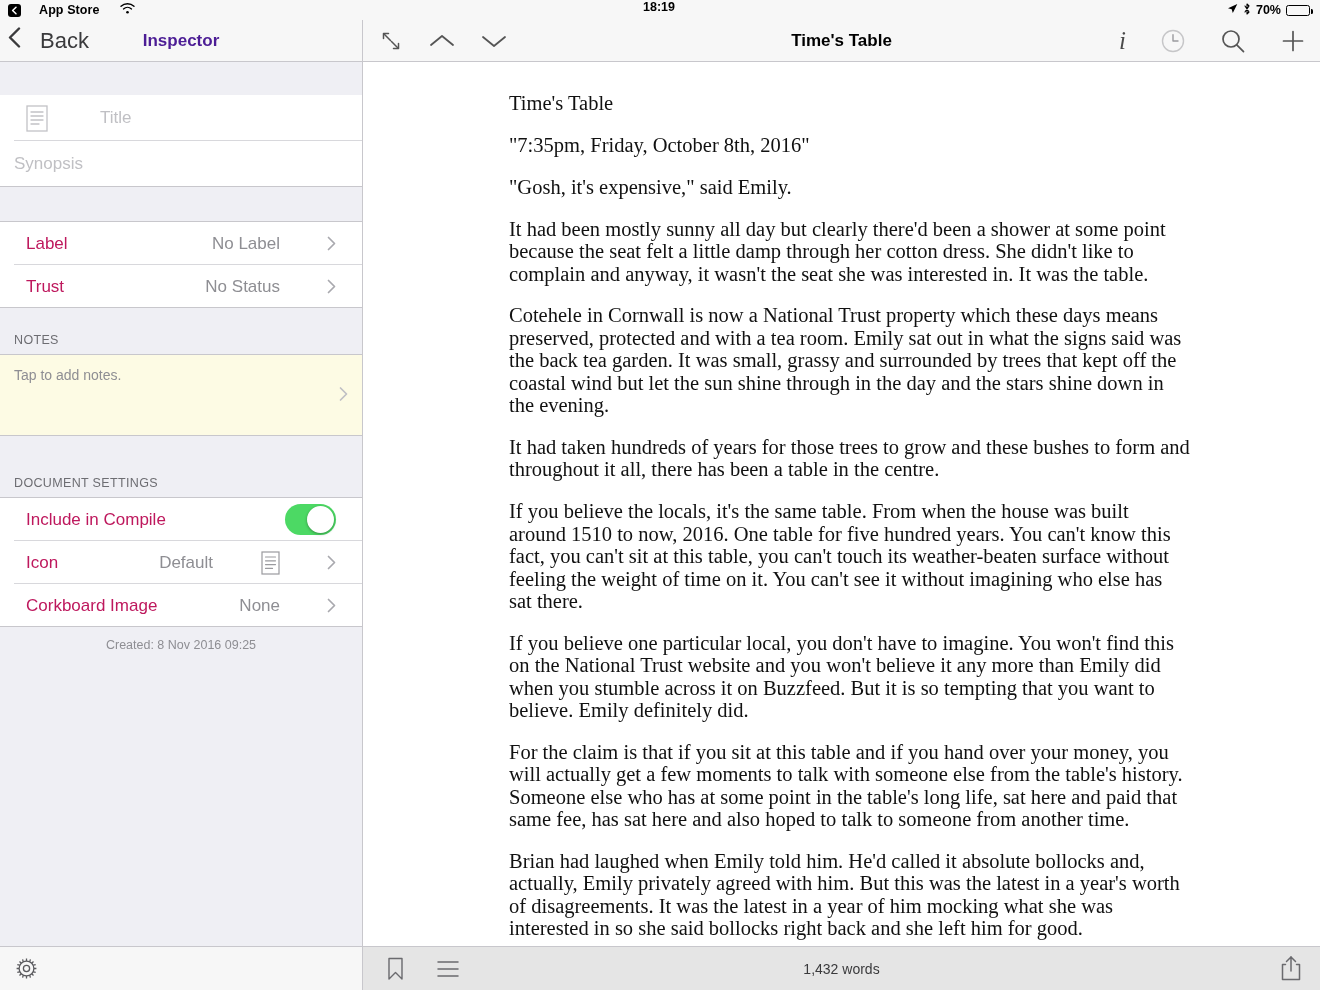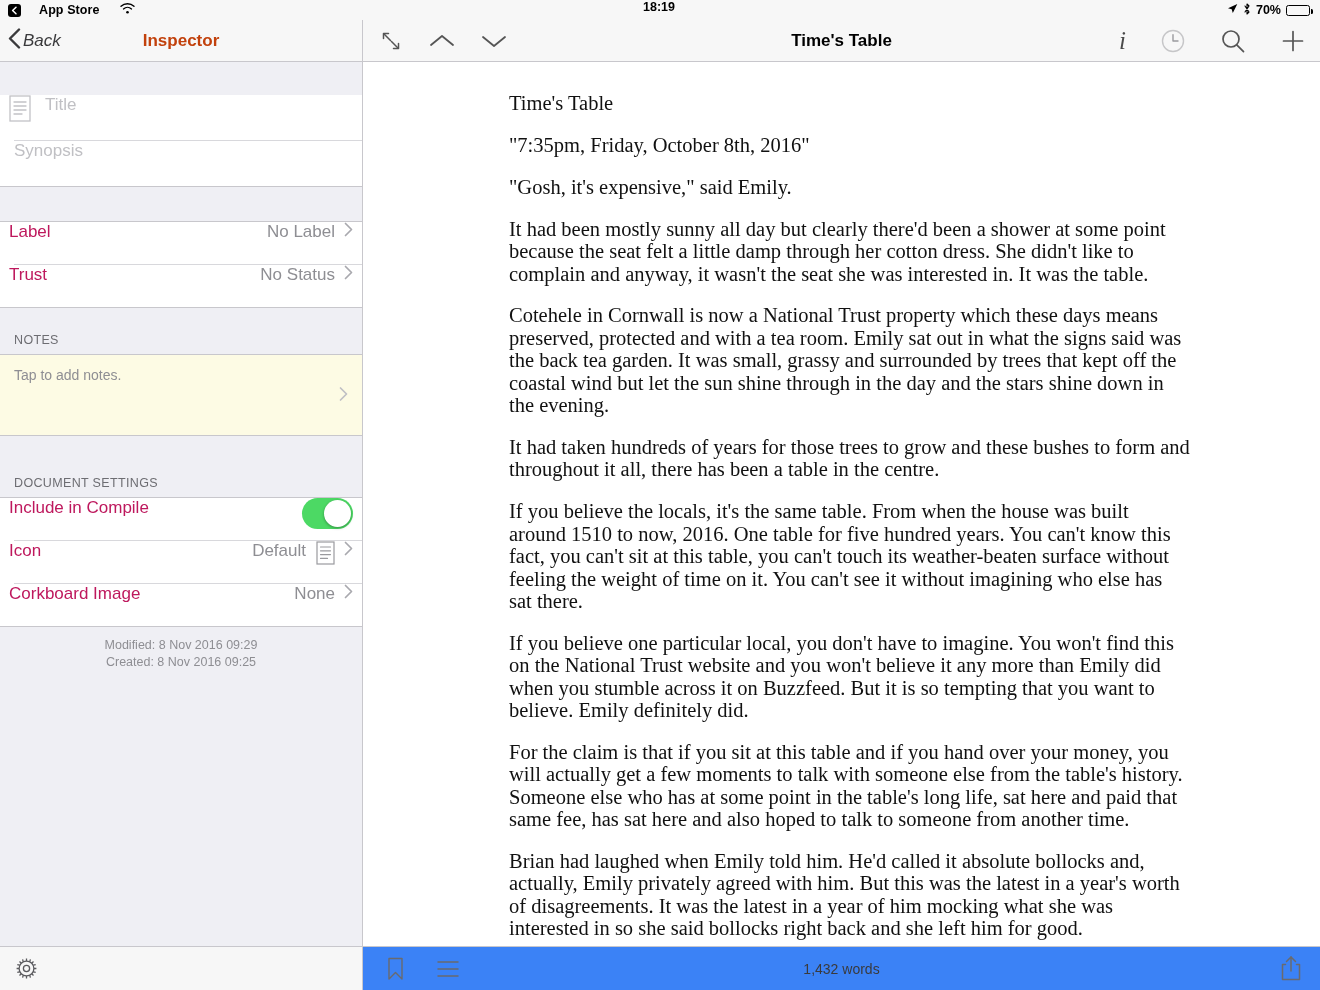--- a/index.html
+++ b/index.html
@@ -49,8 +49,8 @@
     background:#F7F7F7;border-bottom:1px solid #C8C7CC;box-sizing:border-box;
   }
   .back-btn{
-    position:absolute;left:8px;top:0;height:41px;display:flex;align-items:center;gap:2px;
-    color:#3a3a3c;font-size:17px;cursor:pointer;font-style:italic;
+    position:absolute;left:8px;top:0;height:41px;display:flex;align-items:center;gap:19px;
+    color:#3a3a3c;font-size:22px;cursor:pointer;
   }
   .nav-title{
     position:absolute;left:0;top:0;width:362px;height:41px;

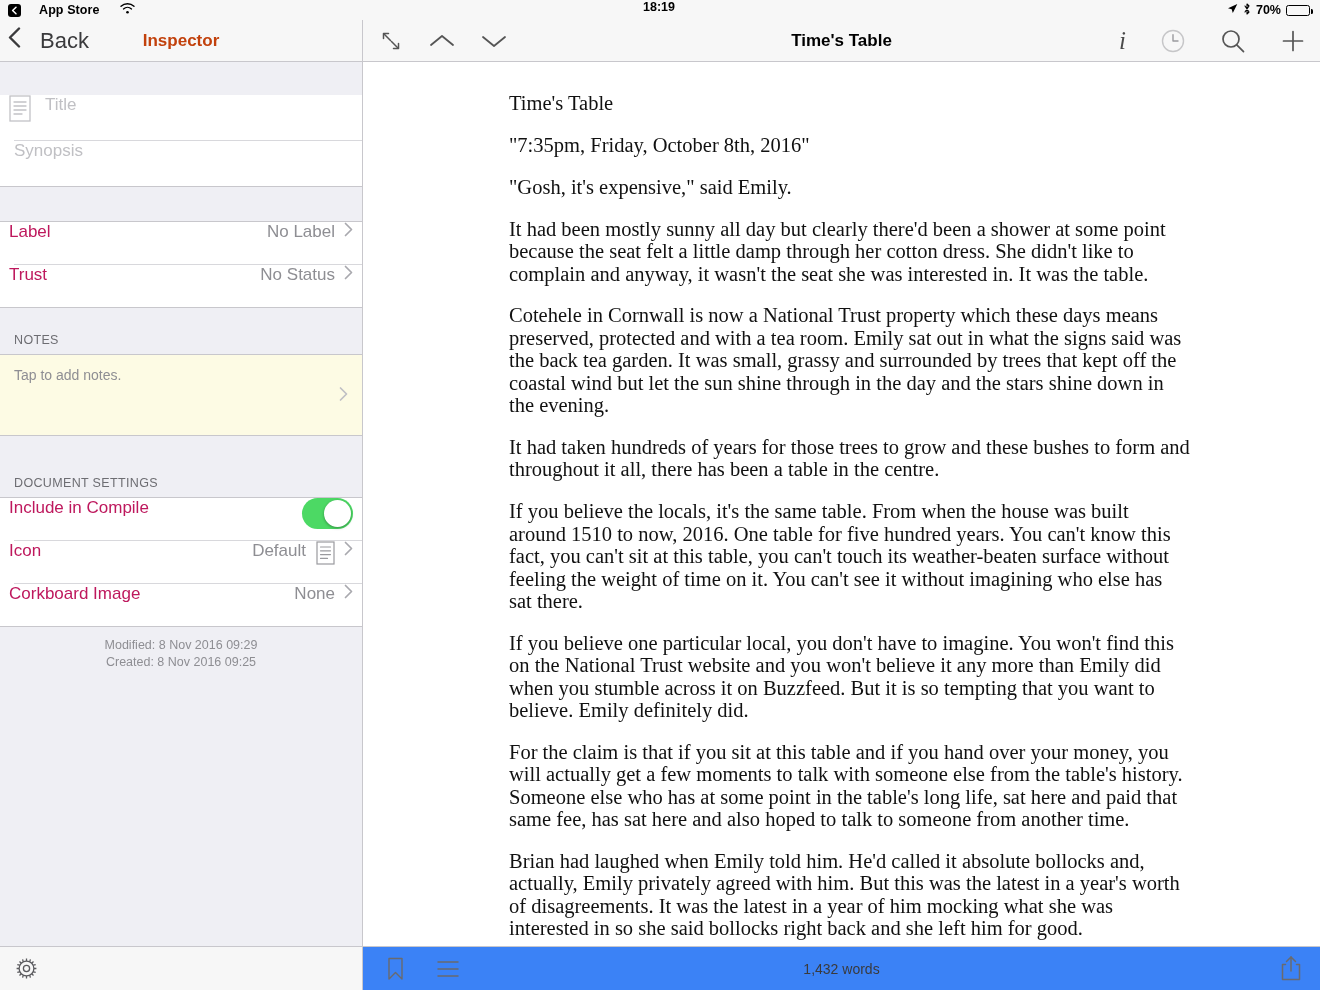--- a/index.html
+++ b/index.html
@@ -55,7 +55,7 @@
   .nav-title{
     position:absolute;left:0;top:0;width:362px;height:41px;
     display:flex;align-items:center;justify-content:center;
-    font-size:17px;font-weight:bold;color:#c2410c;
+    font-size:17px;font-weight:bold;color:#4c1d95;
   }
   .main-nav{
     position:absolute;left:362px;top:20px;width:958px;height:42px;

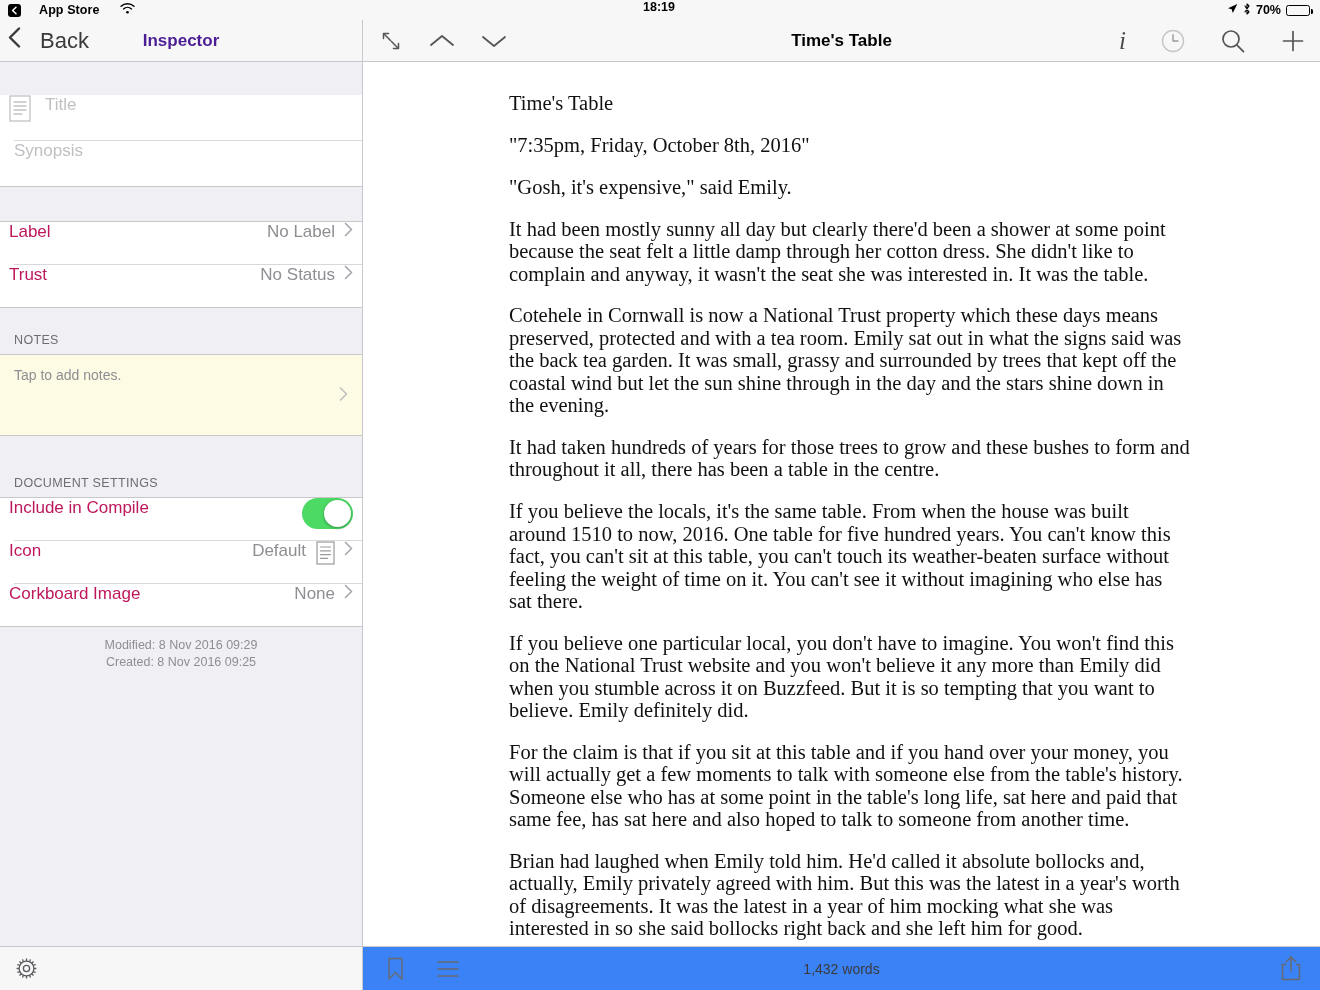--- a/index.html
+++ b/index.html
@@ -87,8 +87,8 @@
   .gap{background:#EFEFF4;}
   .white-row{background:#FFFFFF;}
   .row{
-    position:relative;display:flex;align-items:flex-start;
-    padding:0 9px;box-sizing:border-box;
+    position:relative;display:flex;align-items:center;
+    padding:0 26px;box-sizing:border-box;gap:38px;
   }
   .sep{position:absolute;left:14px;right:0;bottom:0;height:1px;background:#D8D8DC;}
   .sep-full{position:absolute;left:0;right:0;bottom:0;height:1px;background:#C8C7CC;}

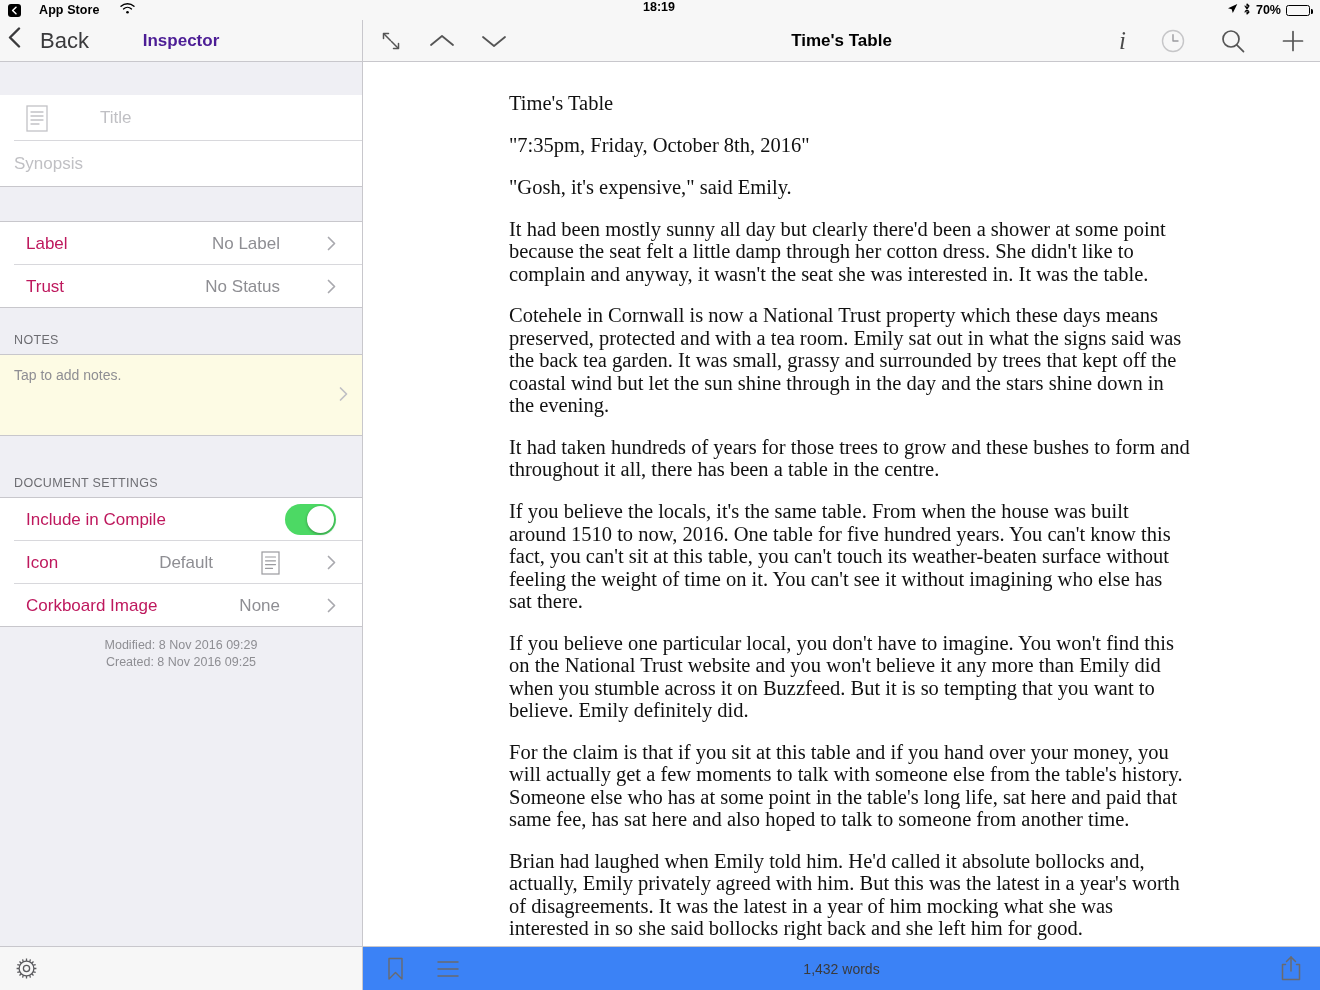--- a/index.html
+++ b/index.html
@@ -360,7 +360,6 @@
     </div>
 
     <div class="meta">
-      <div>Modified: 8 Nov 2016  09:29</div>
       <div>Created: 8 Nov 2016  09:25</div>
     </div>
   </div>

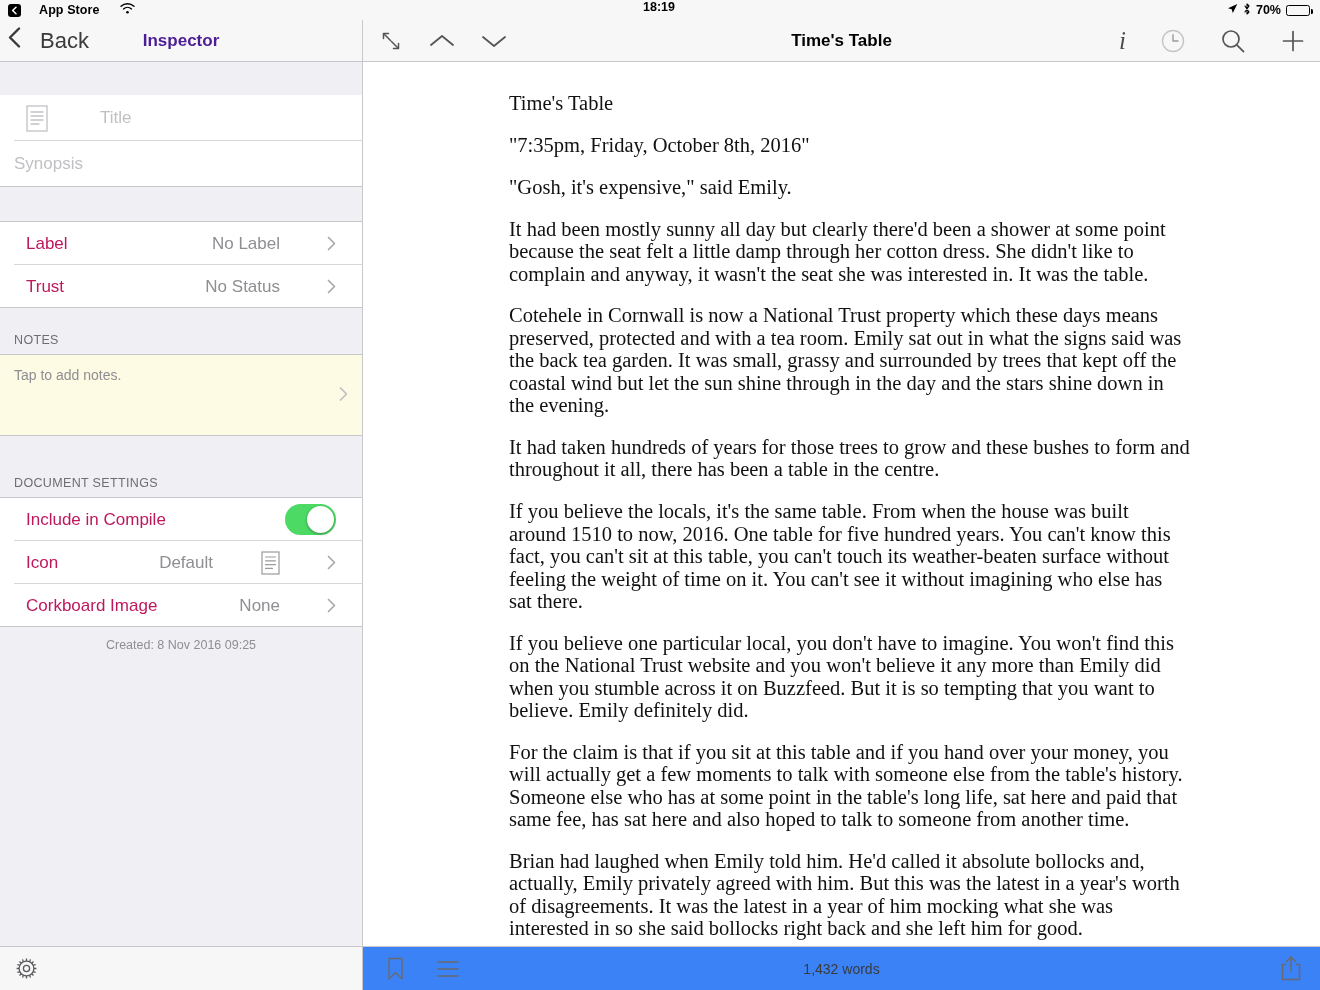--- a/index.html
+++ b/index.html
@@ -147,7 +147,7 @@
   }
   .main-toolbar{
     position:absolute;left:362px;top:946px;width:958px;height:44px;
-    background:#3b82f6;border-top:1px solid #C8C7CC;border-left:1px solid #C8C7CC;
+    background:#e5e5e5;border-top:1px solid #C8C7CC;border-left:1px solid #C8C7CC;
     box-sizing:border-box;
   }
   .mt-left{position:absolute;left:24px;top:0;height:43px;display:flex;align-items:center;gap:32px;}

